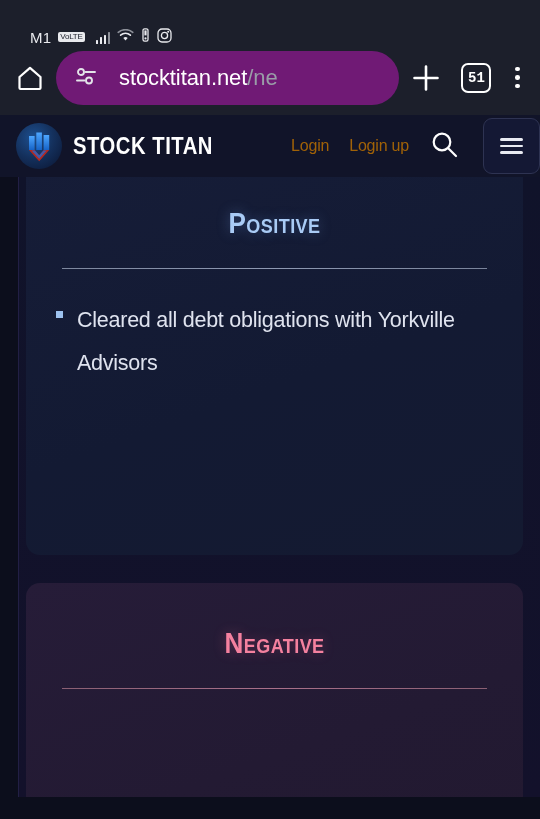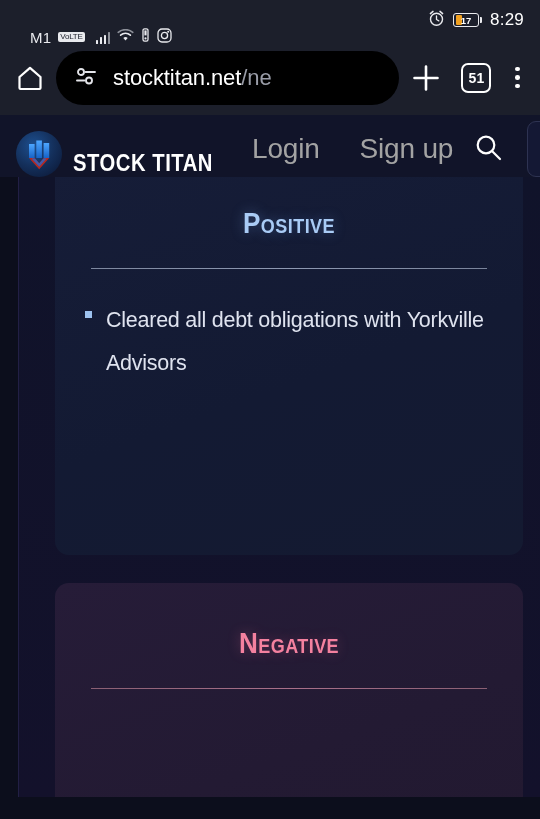--- a/index.html
+++ b/index.html
@@ -175,23 +175,6 @@
           <circle cx="11.2" cy="3.8" r="1" fill="#e9eaee"></circle>
         </svg>
     </span>
-  </div>
-  <div class="sb-right">
-    <span>
-      <svg width="17" height="17" viewBox="0 0 17 17">
-          <circle cx="8.5" cy="9.3" r="6" stroke="#e9eaee" stroke-width="1.4" fill="none"></circle>
-          <path d="M8.5 6v3.5l2.3 1.4" stroke="#e9eaee" stroke-width="1.3" fill="none" stroke-linecap="round"></path>
-          <path d="M2.4 3.6l2.6-2.2M14.6 3.6L12 1.4" stroke="#e9eaee" stroke-width="1.5" stroke-linecap="round"></path>
-        </svg>
-    </span>
-    <span class="battery">
-      <span class="batt-body">
-        <span class="batt-fill" style="width:31%"></span>
-        <span class="batt-num">17</span>
-      </span>
-      <span class="batt-cap"></span>
-    </span>
-    <span class="clock-time">8:29</span>
   </div>
 </div>
 

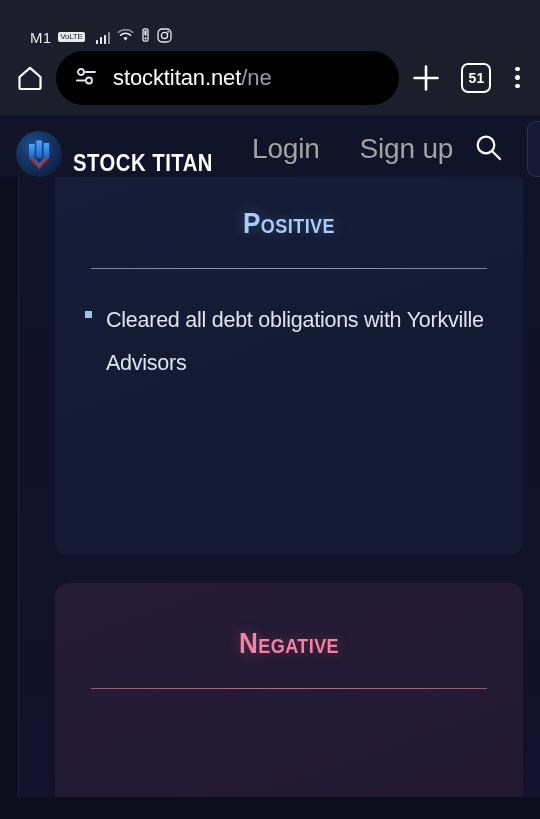--- a/index.html
+++ b/index.html
@@ -50,8 +50,8 @@
   }
   .tb-btn{ display:flex; align-items:center; justify-content:center; flex:none; }
   .omnibox{
-    flex:1; height:54px; background:#000000; border-radius:27px;
-    display:flex; align-items:center; gap:15px; padding:0 18px; overflow:hidden;
+    flex:1; height:54px; background:#701a75; border-radius:27px;
+    display:flex; align-items:center; gap:21px; padding:0 18px; overflow:hidden;
     margin:0 4px;
   }
   .omnibox-url{

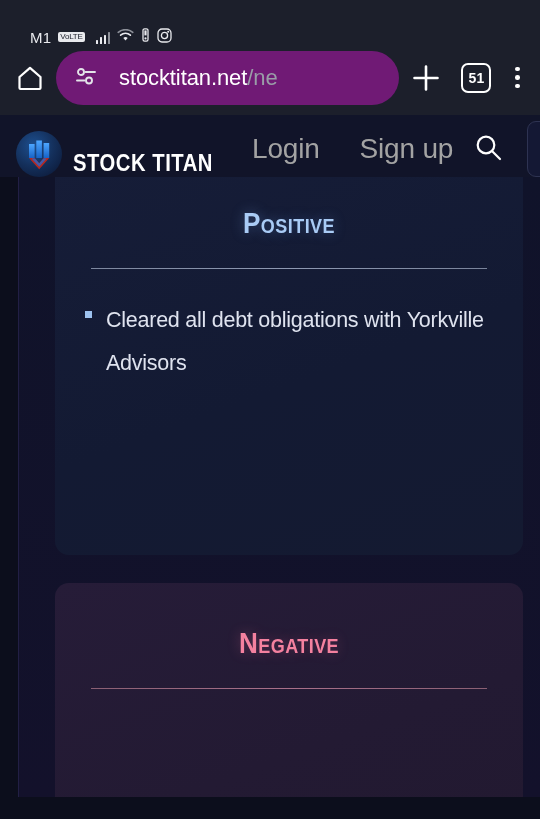--- a/index.html
+++ b/index.html
@@ -203,7 +203,7 @@
       </svg>
   </span>
 
-  <span class="tb-btn" style="margin:0 12px;">
+  <span class="tb-btn" style="margin:0 12px;font-family:Liberation Mono, monospace;">
     <span class="tabcount">51</span>
   </span>
 

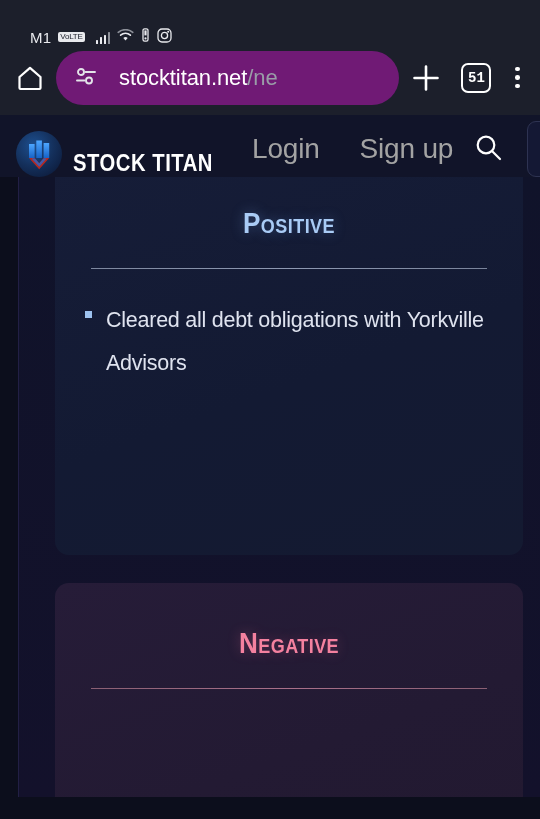--- a/index.html
+++ b/index.html
@@ -69,7 +69,7 @@
   
   .site-header{
     height:62px; background:#111429;
-    display:flex; align-items:flex-end; padding-left:16px;
+    display:flex; align-items:center; padding-left:16px;
     position:relative;
   }
   .logo{

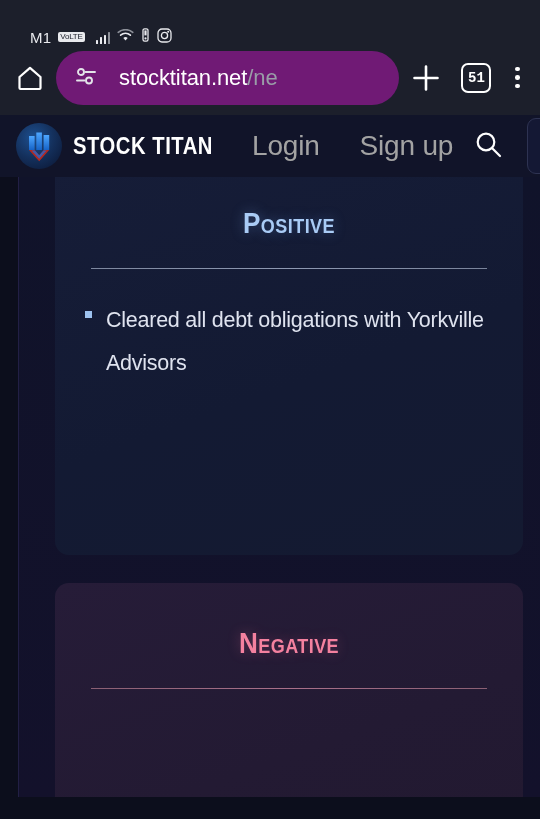--- a/index.html
+++ b/index.html
@@ -85,7 +85,7 @@
     white-space:nowrap;
   }
   .nav{ display:flex; align-items:center; gap:20px; margin-left:auto; padding-right:8px; }
-  .nav-link{ font-size:28px; color:#a3a3a3; white-space:nowrap; letter-spacing:-.2px;margin-left:20px;}
+  .nav-link{ font-size:16px; color:#a16207; white-space:nowrap; letter-spacing:-.2px;}
   .menu-box{
     width:57px; height:56px; border:1px solid #2e3352; border-radius:9px;
     display:flex; align-items:center; justify-content:center;

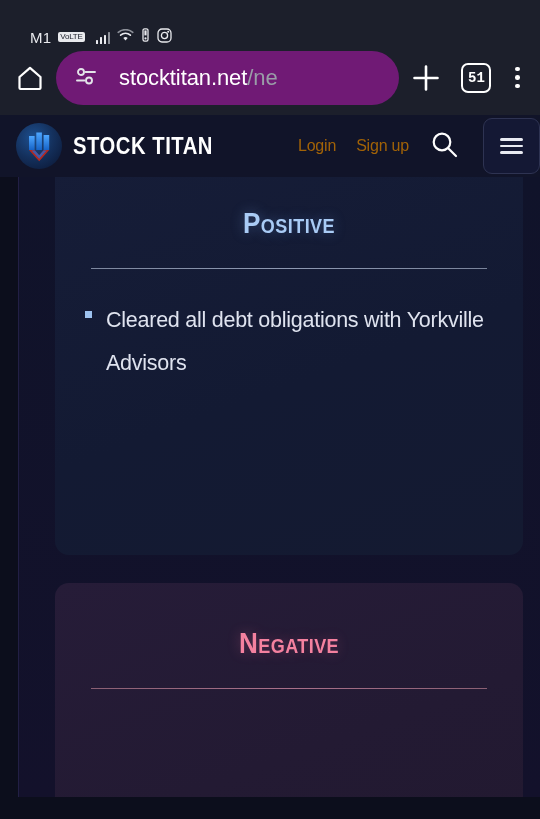--- a/index.html
+++ b/index.html
@@ -234,7 +234,7 @@
 
   <div class="nav">
     <span class="nav-link">Login</span>
-    <span class="nav-link">Sign up</span>
+    <span class="nav-link">Login up</span>
     <span>
       <svg width="30" height="30" viewBox="0 0 30 30">
           <circle cx="13" cy="13" r="8.3" stroke="#fff" stroke-width="2.2" fill="none"></circle>

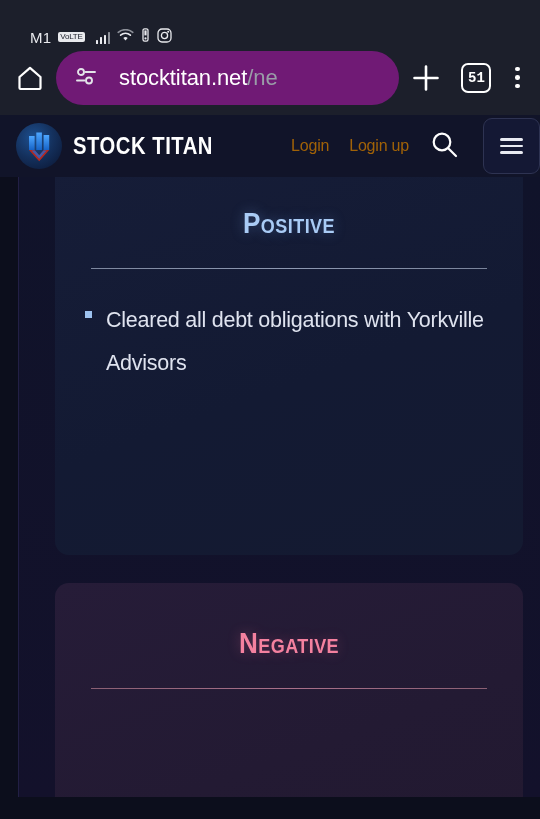--- a/index.html
+++ b/index.html
@@ -105,7 +105,7 @@
     border-left:1px solid #221f45;
   }
   .card{
-    position:absolute; left:36px; right:17px;
+    position:absolute; left:7px; right:17px;
     border-radius:14px; padding:0 26px;
   }
   .card-positive{

